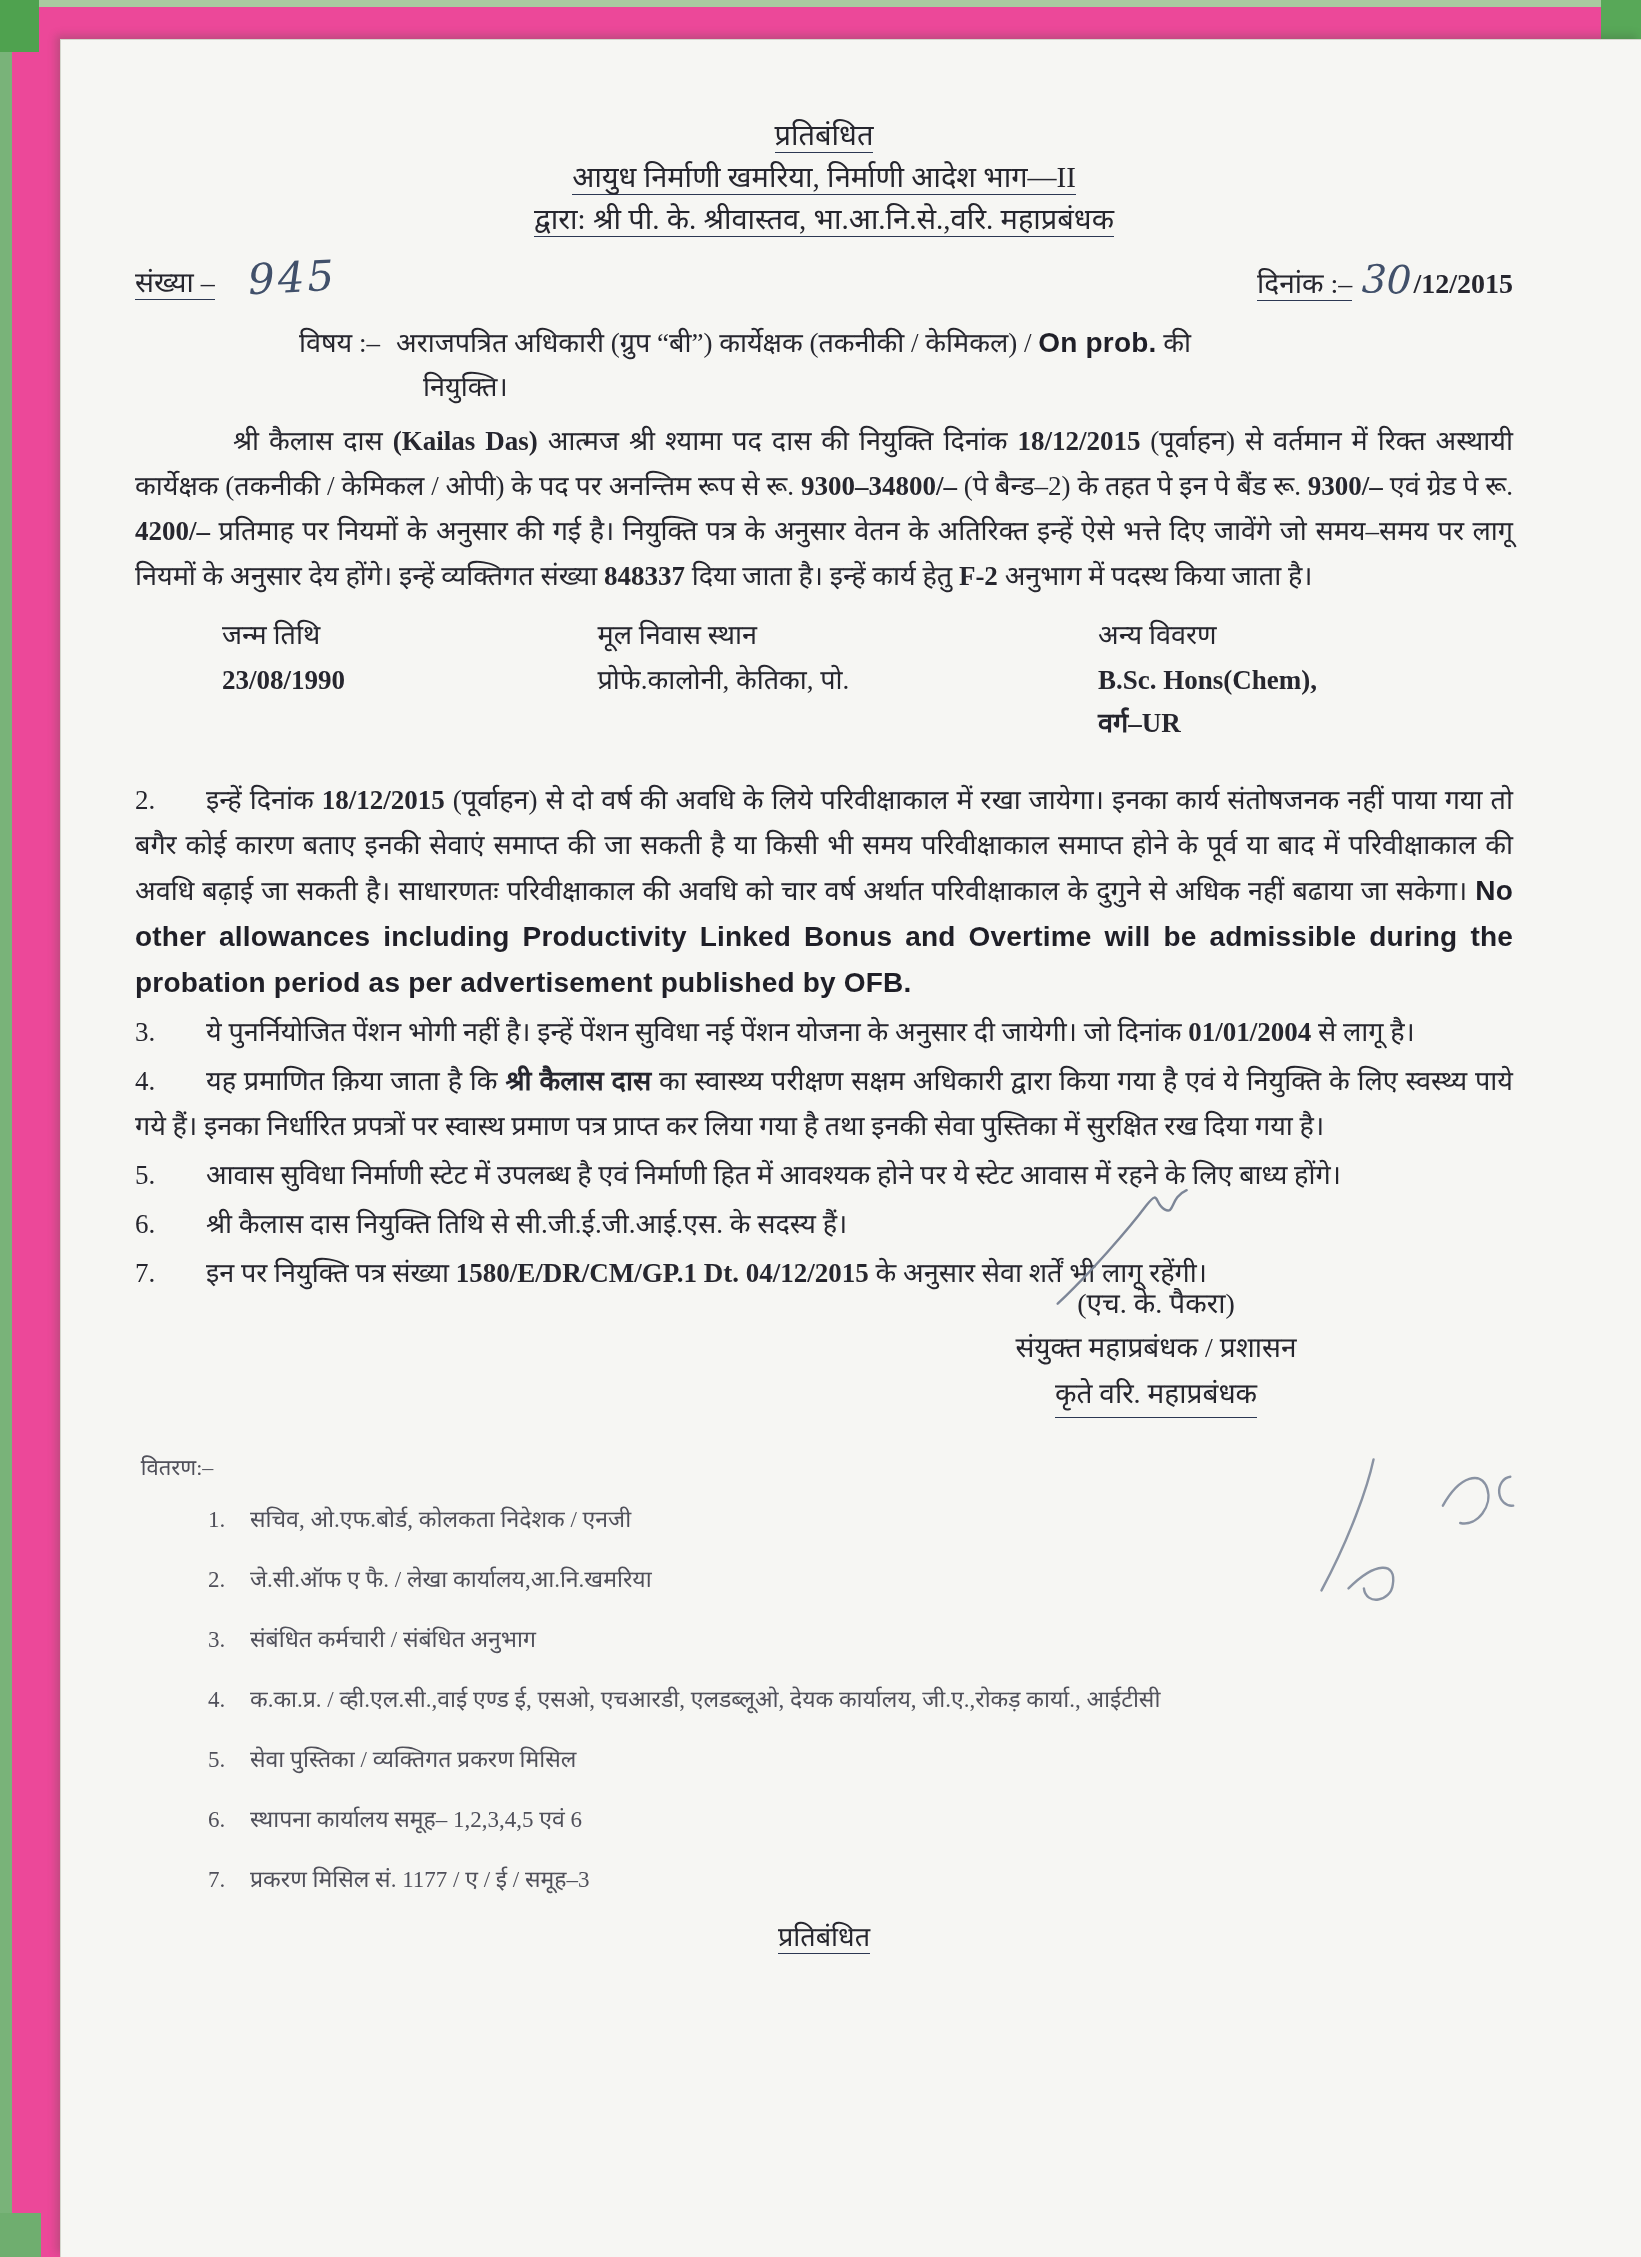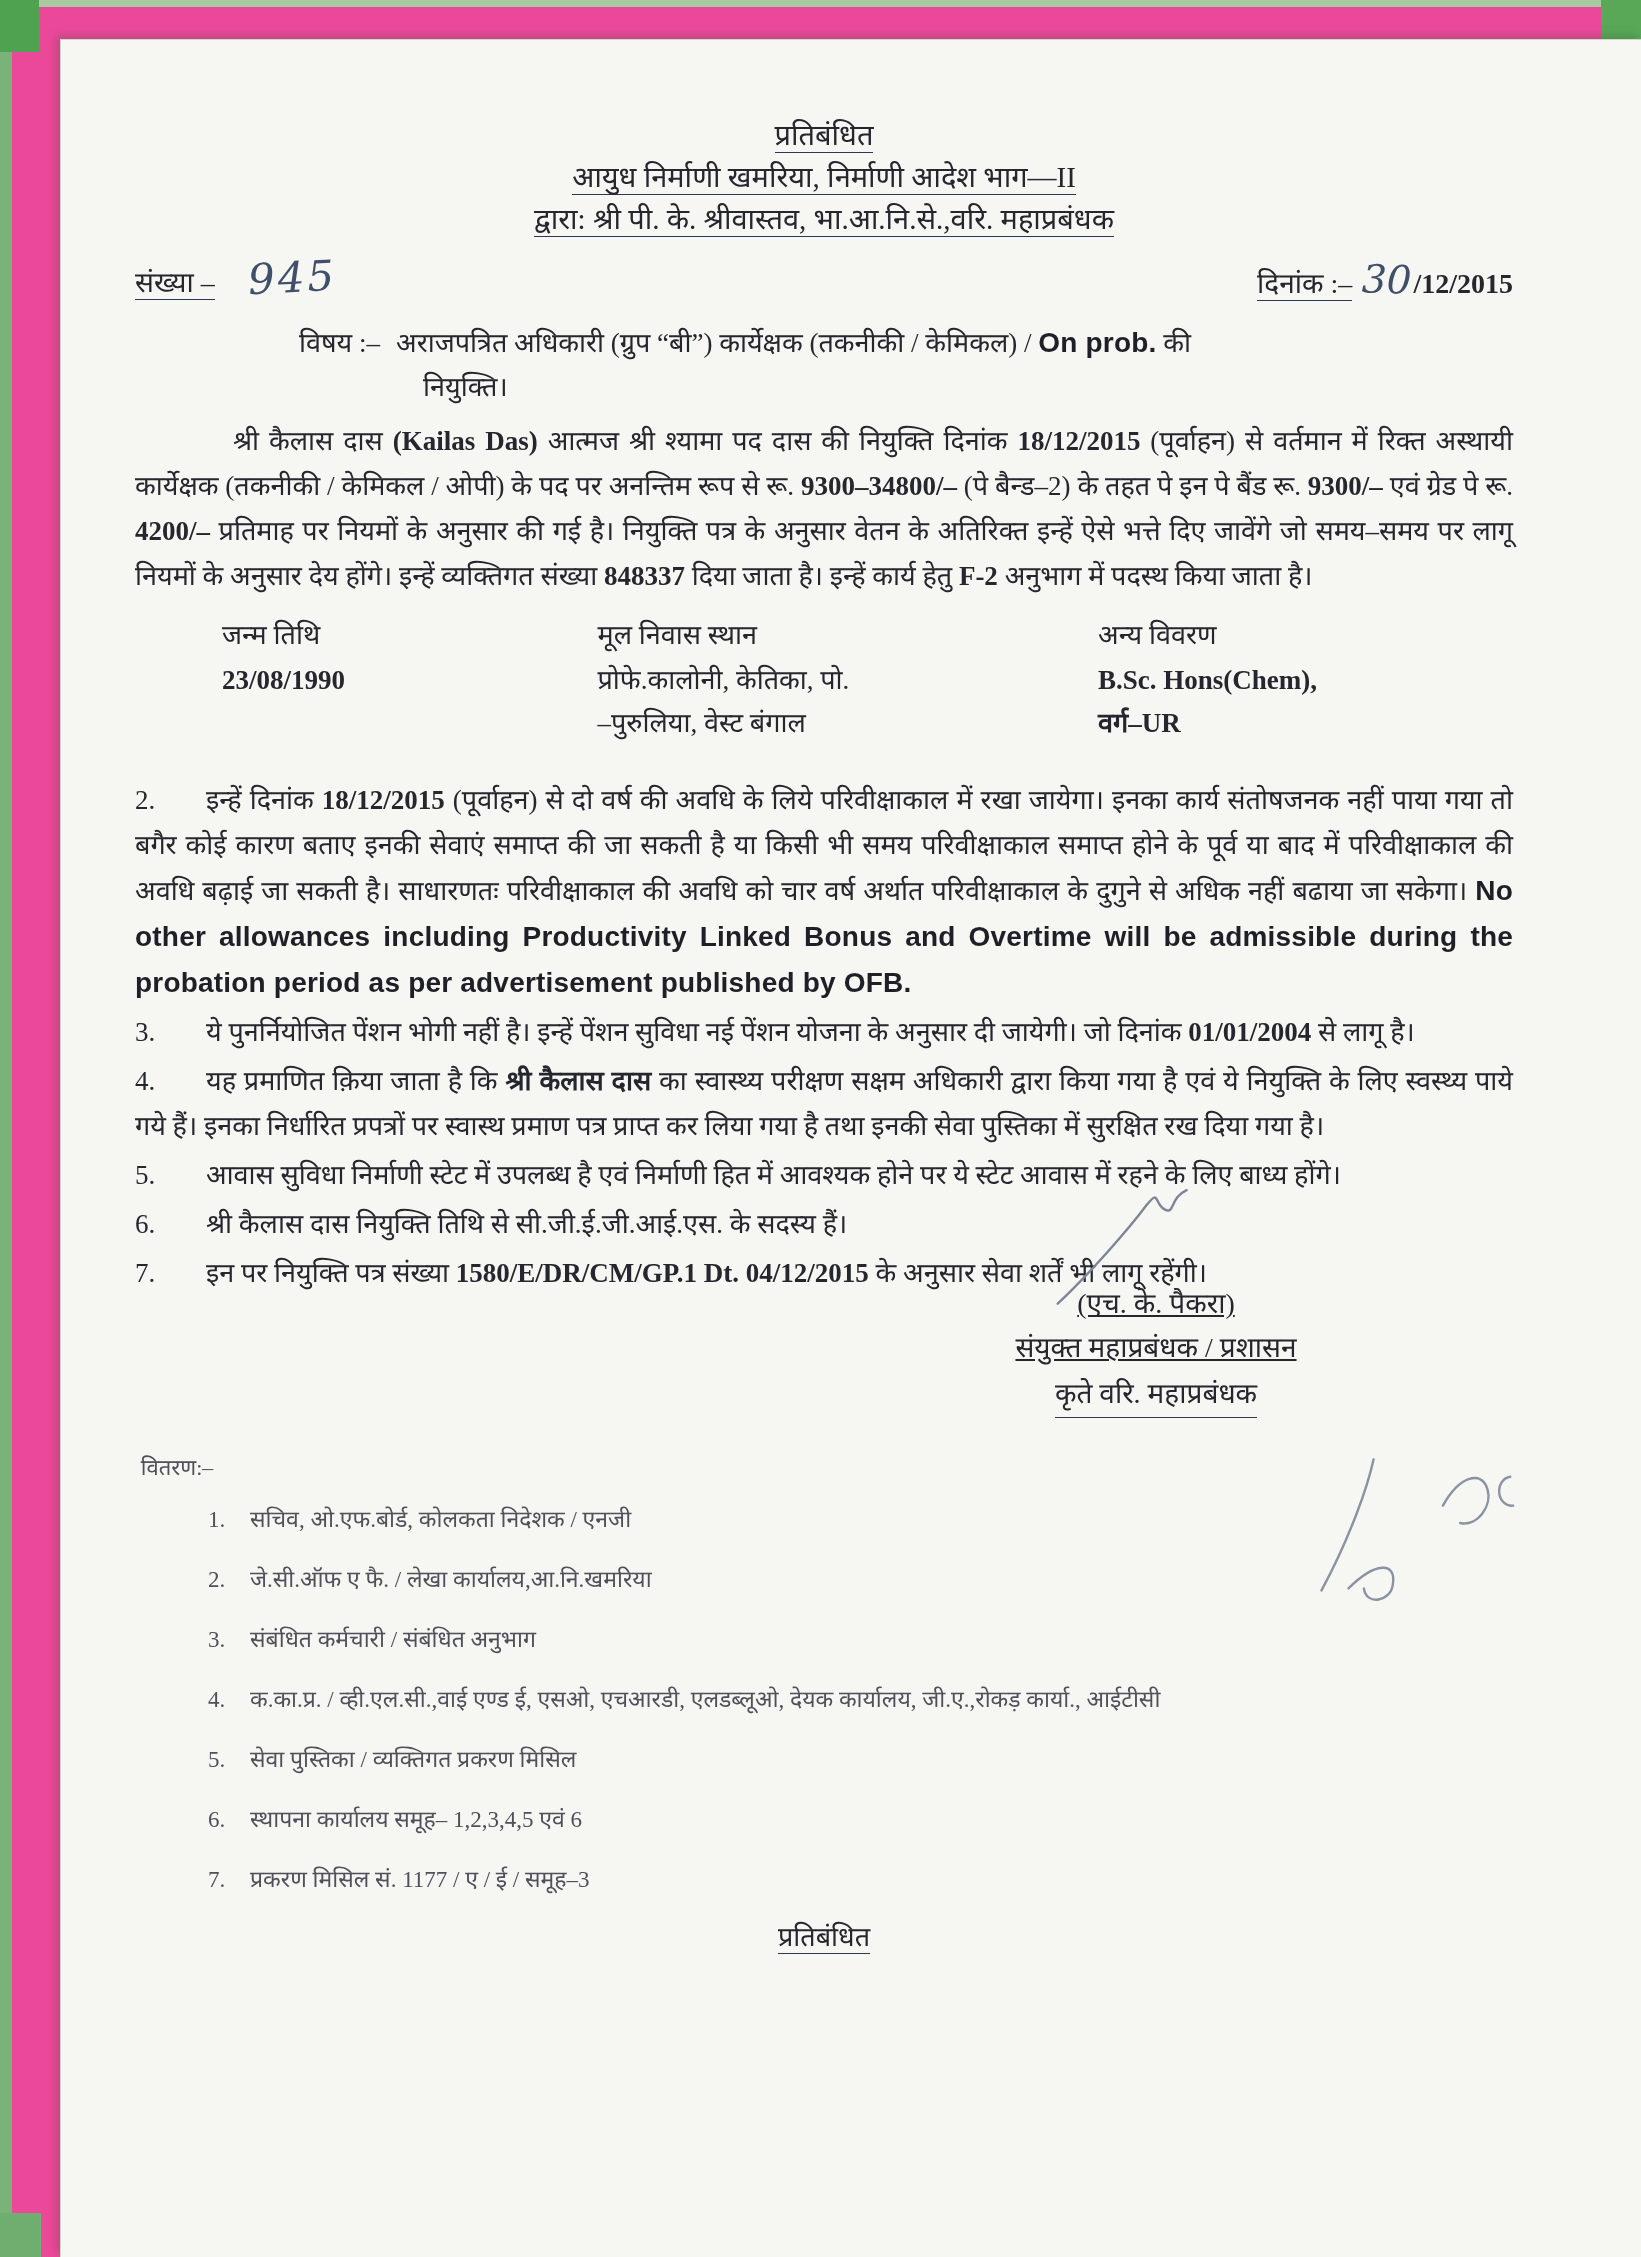--- a/index.html
+++ b/index.html
@@ -99,7 +99,6 @@
         <div class="info-col">
           <div class="info-head">मूल निवास स्थान</div>
           <div class="info-line">प्रोफे.कालोनी, केतिका, पो.</div>
-          <div class="info-line">–पुरुलिया, वेस्ट बंगाल</div>
         </div>
         <div class="info-col">
           <div class="info-head">अन्य विवरण</div>

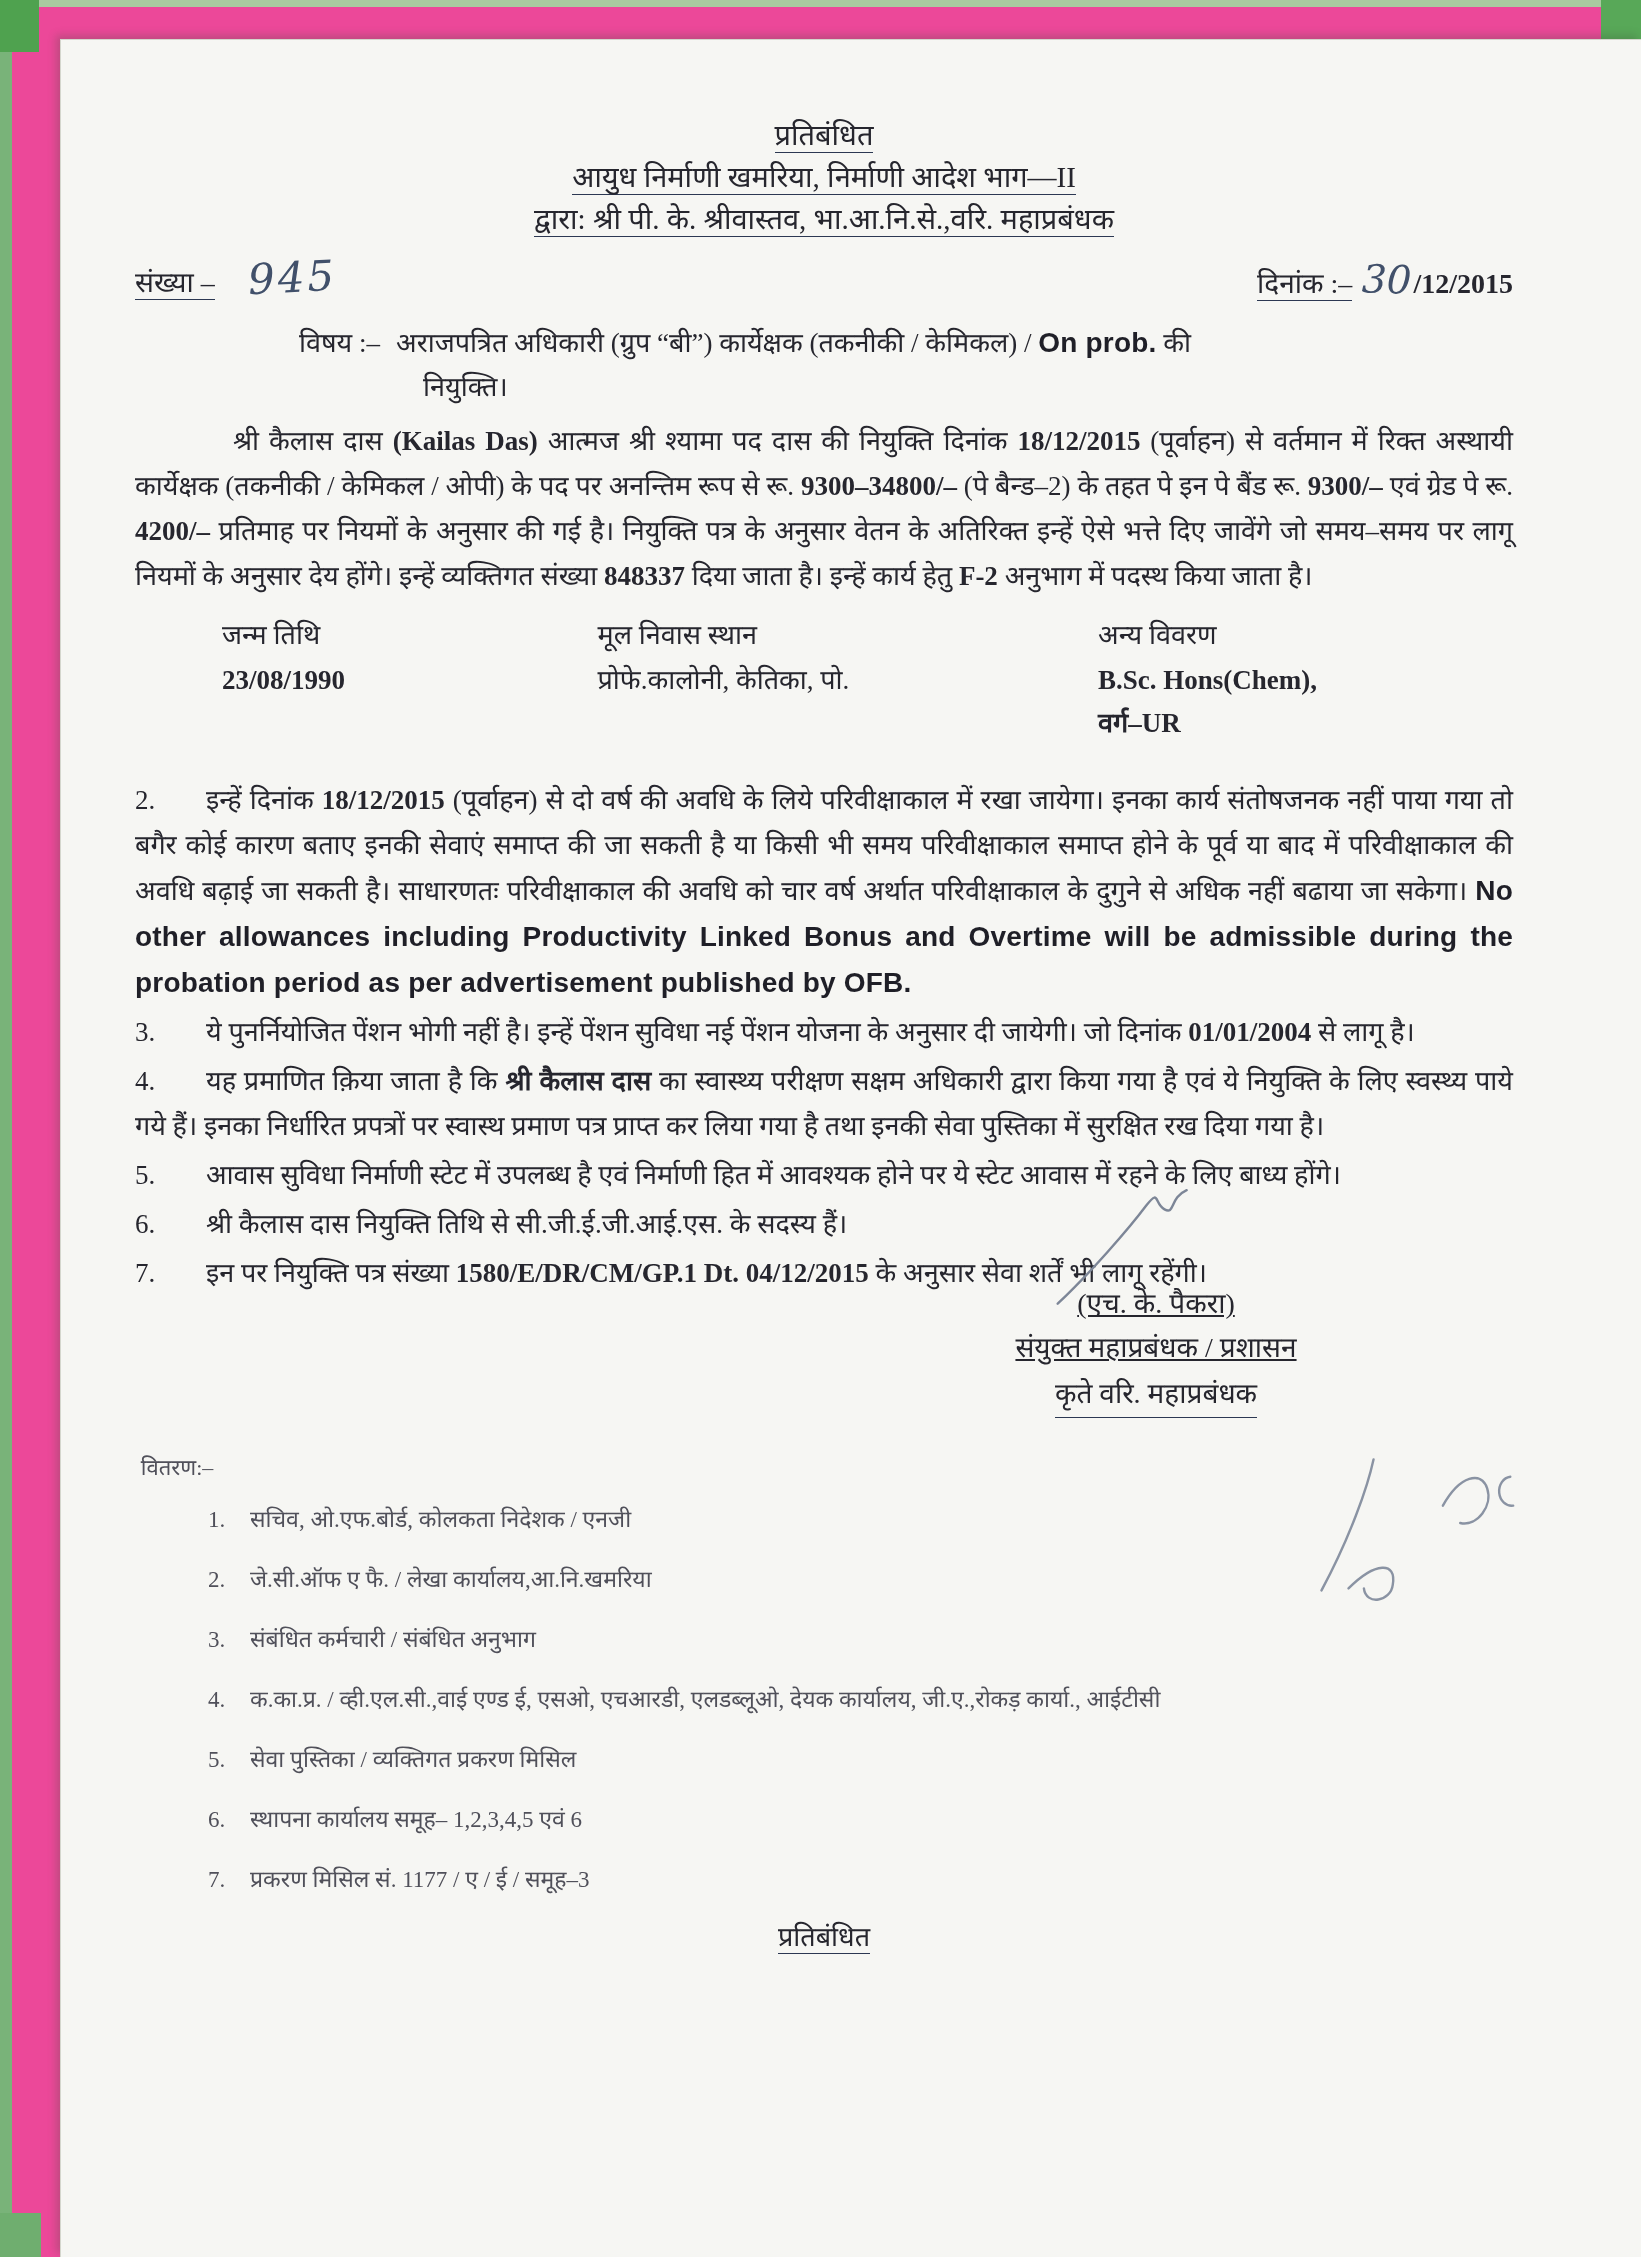--- a/index.html
+++ b/index.html
@@ -38,7 +38,7 @@
   .info-head{margin-bottom:1.9px;}
   .paras{margin-top:33px;}
   .signature{position:relative;width:502px;margin:-17.4px 106px 0 auto;text-align:center;
-             font-size:28px;line-height:44px;text-decoration:underline;}
+             font-size:28px;line-height:44px;}
   .sig-name{margin-top:0;}
   .sig-title2{display:inline-block;margin-top:1.9px;}
   .sig-scribble{position:absolute;left:145px;top:-100px;}

